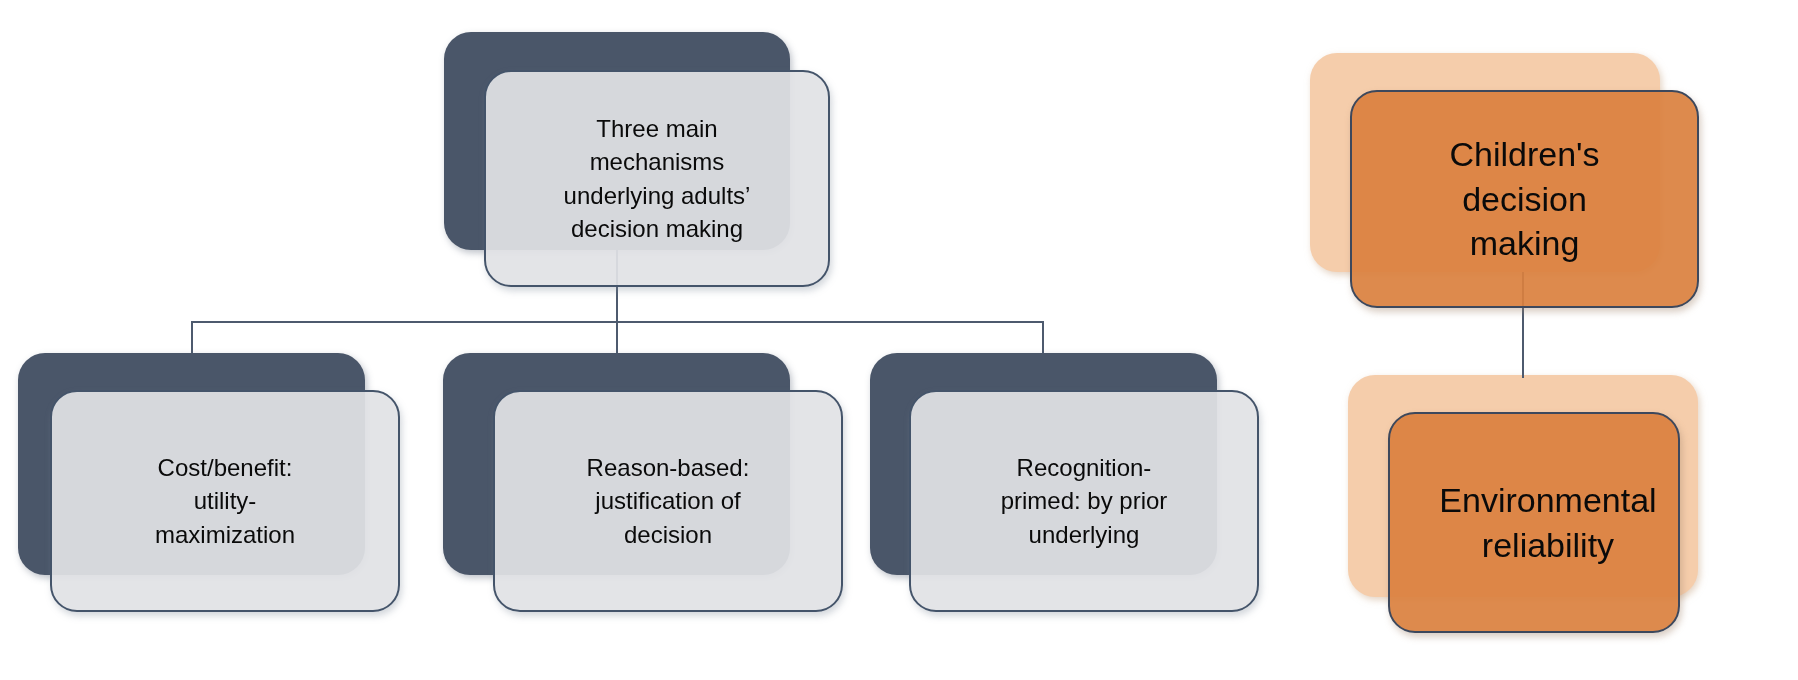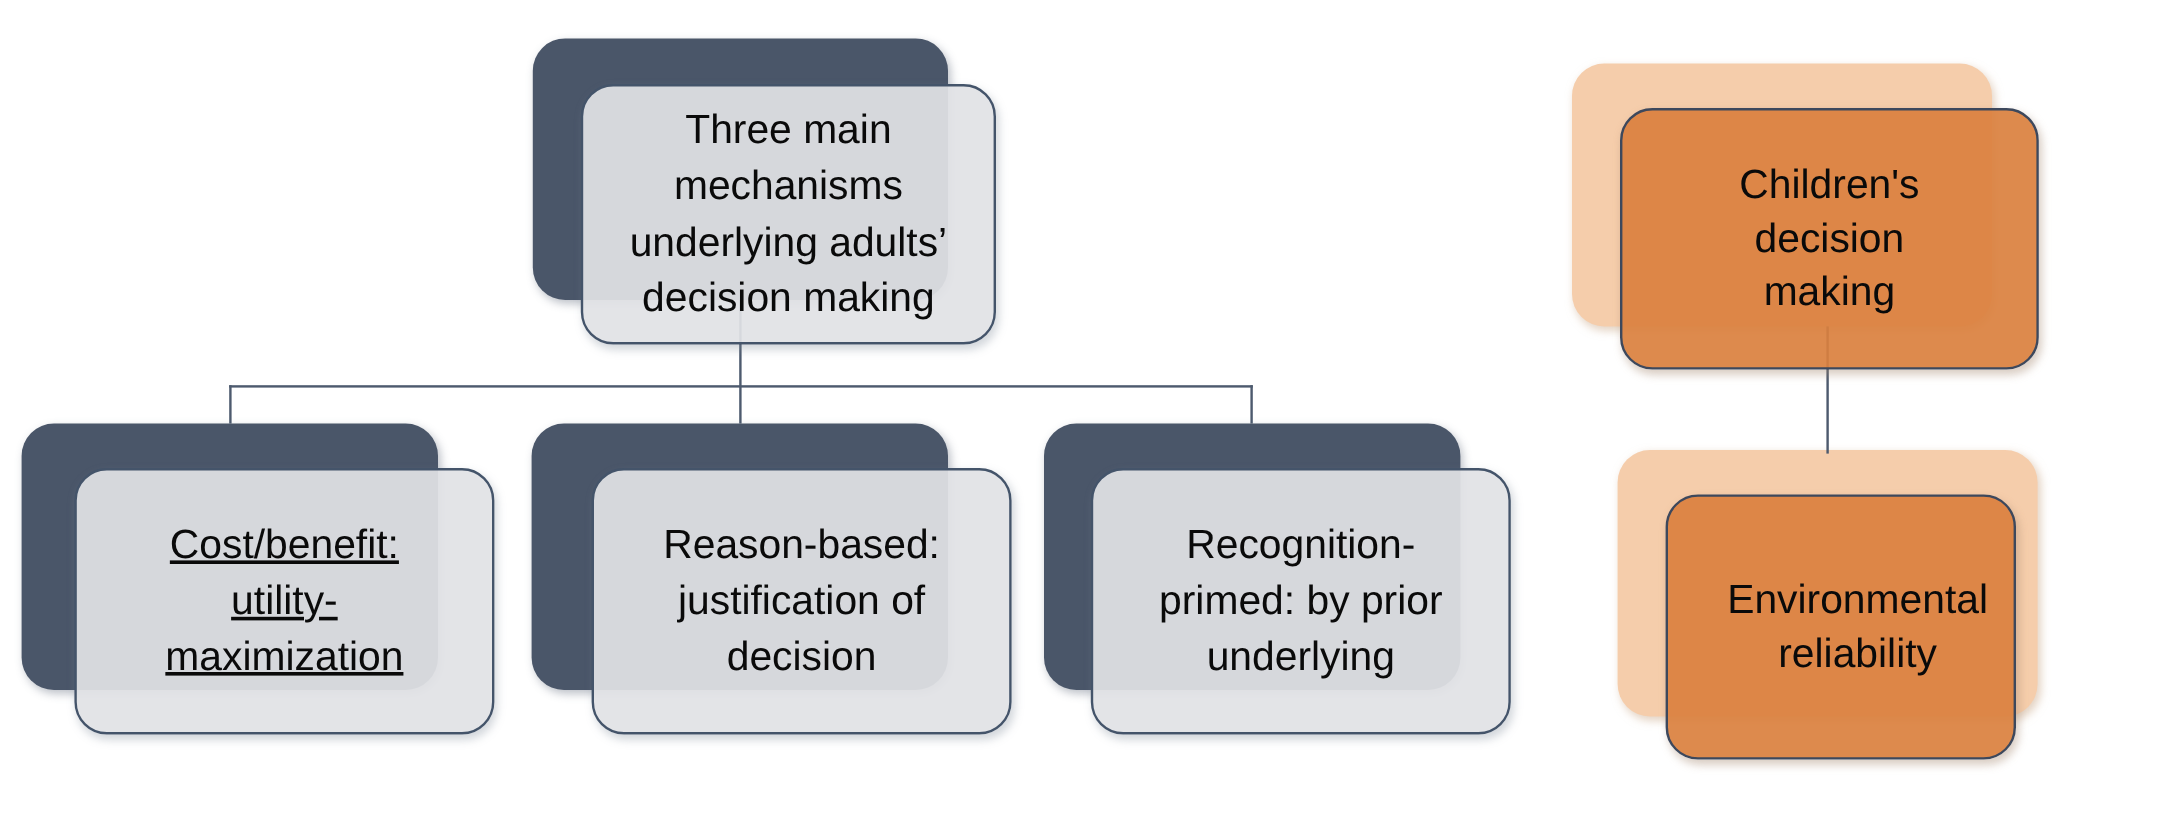--- a/index.html
+++ b/index.html
@@ -59,7 +59,7 @@
     display: block;
     padding: 0 8px;
   }
-  .label.sm { font-size: 34px; line-height: 1.38; }
+  .label.sm { font-size: 24px; line-height: 1.38; }
   .label.lg { font-size: 34px; line-height: 1.32; }
 </style>
 </head>

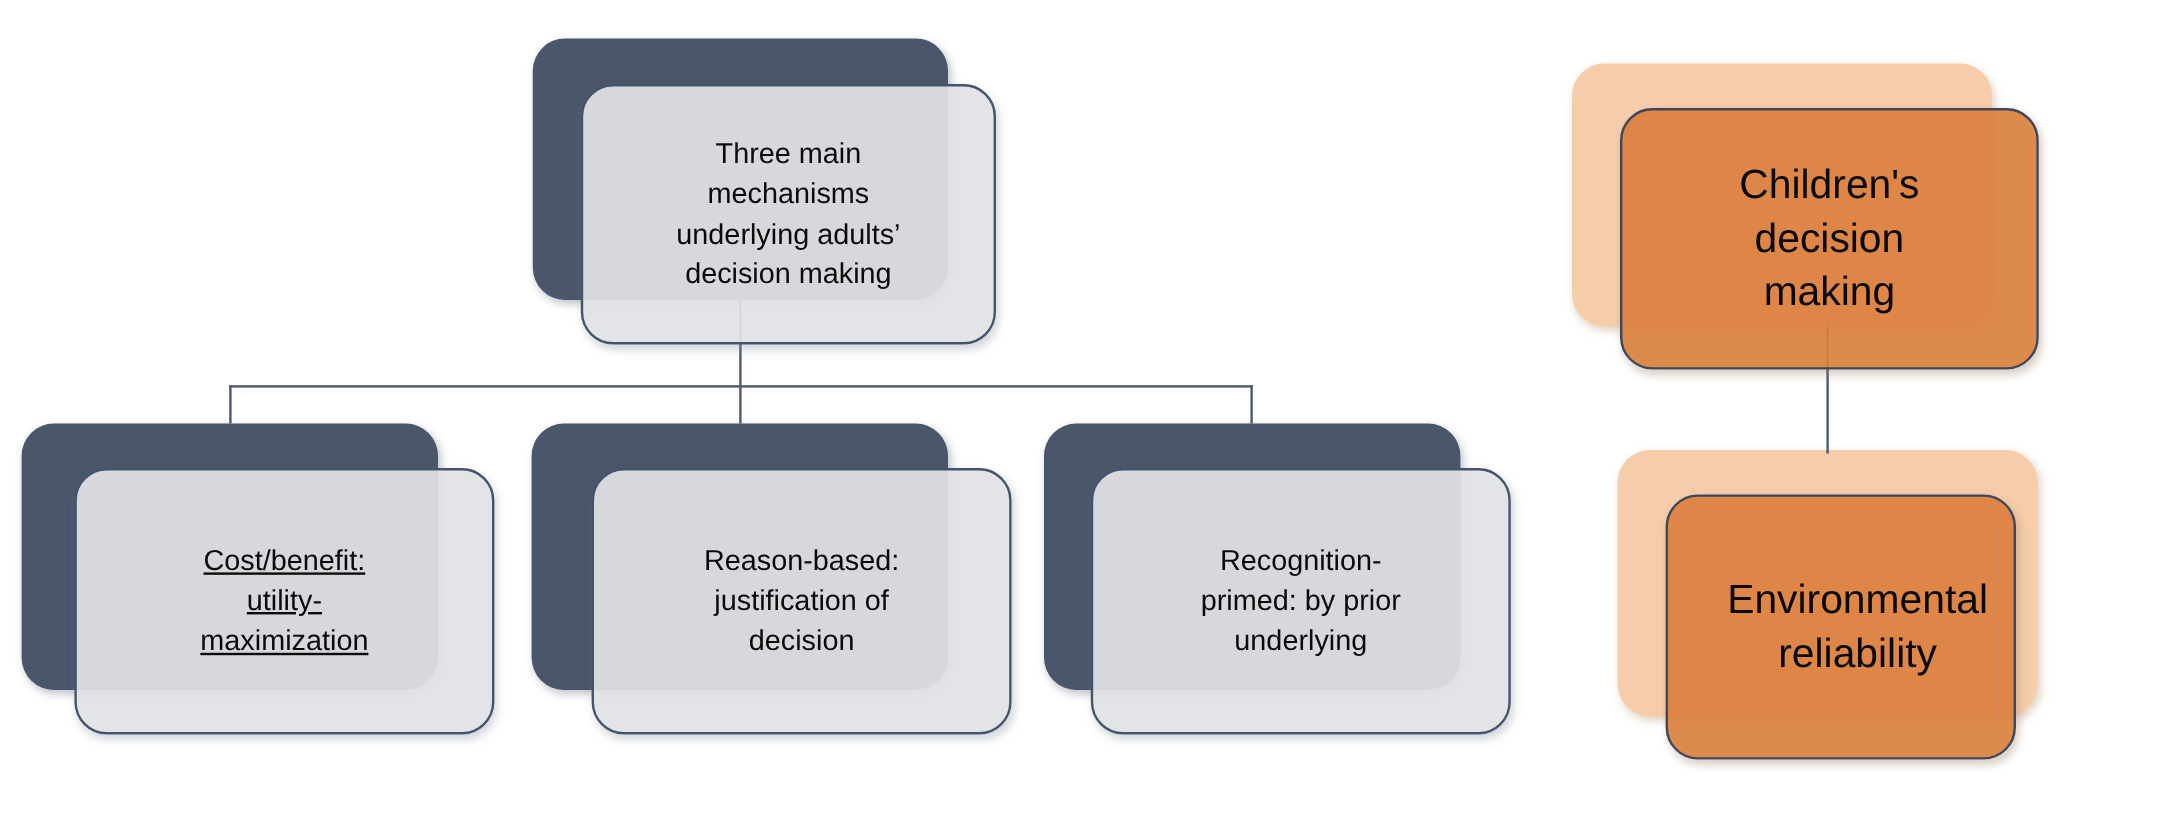--- a/index.html
+++ b/index.html
@@ -86,7 +86,7 @@
 
   <div class="group" style="left:18px; top:353px; width:395px; height:265px;">
     <div class="shadow navy" style="left:0; top:0; width:347px; height:222px;"></div>
-    <div class="face gray" style="left:44px; top:37px; width:350px; height:222px;text-decoration:underline;">
+    <div class="face gray" style="left:32px; top:37px; width:350px; height:222px;">
       <span class="label sm">Cost/benefit:
 utility-
 maximization</span>

